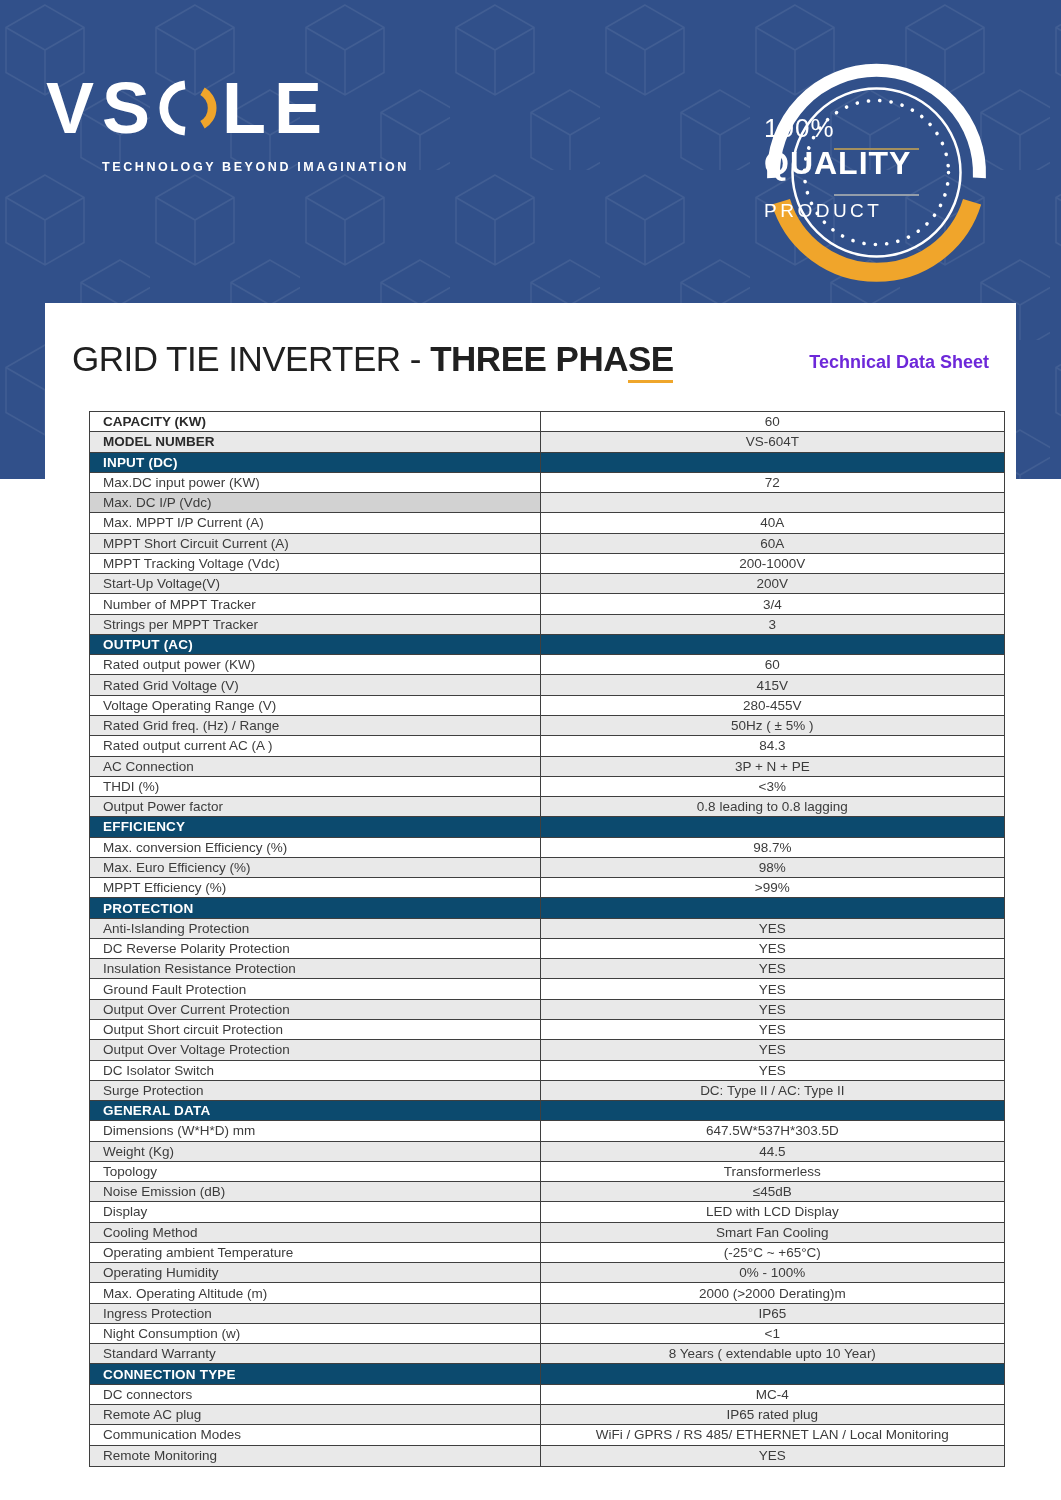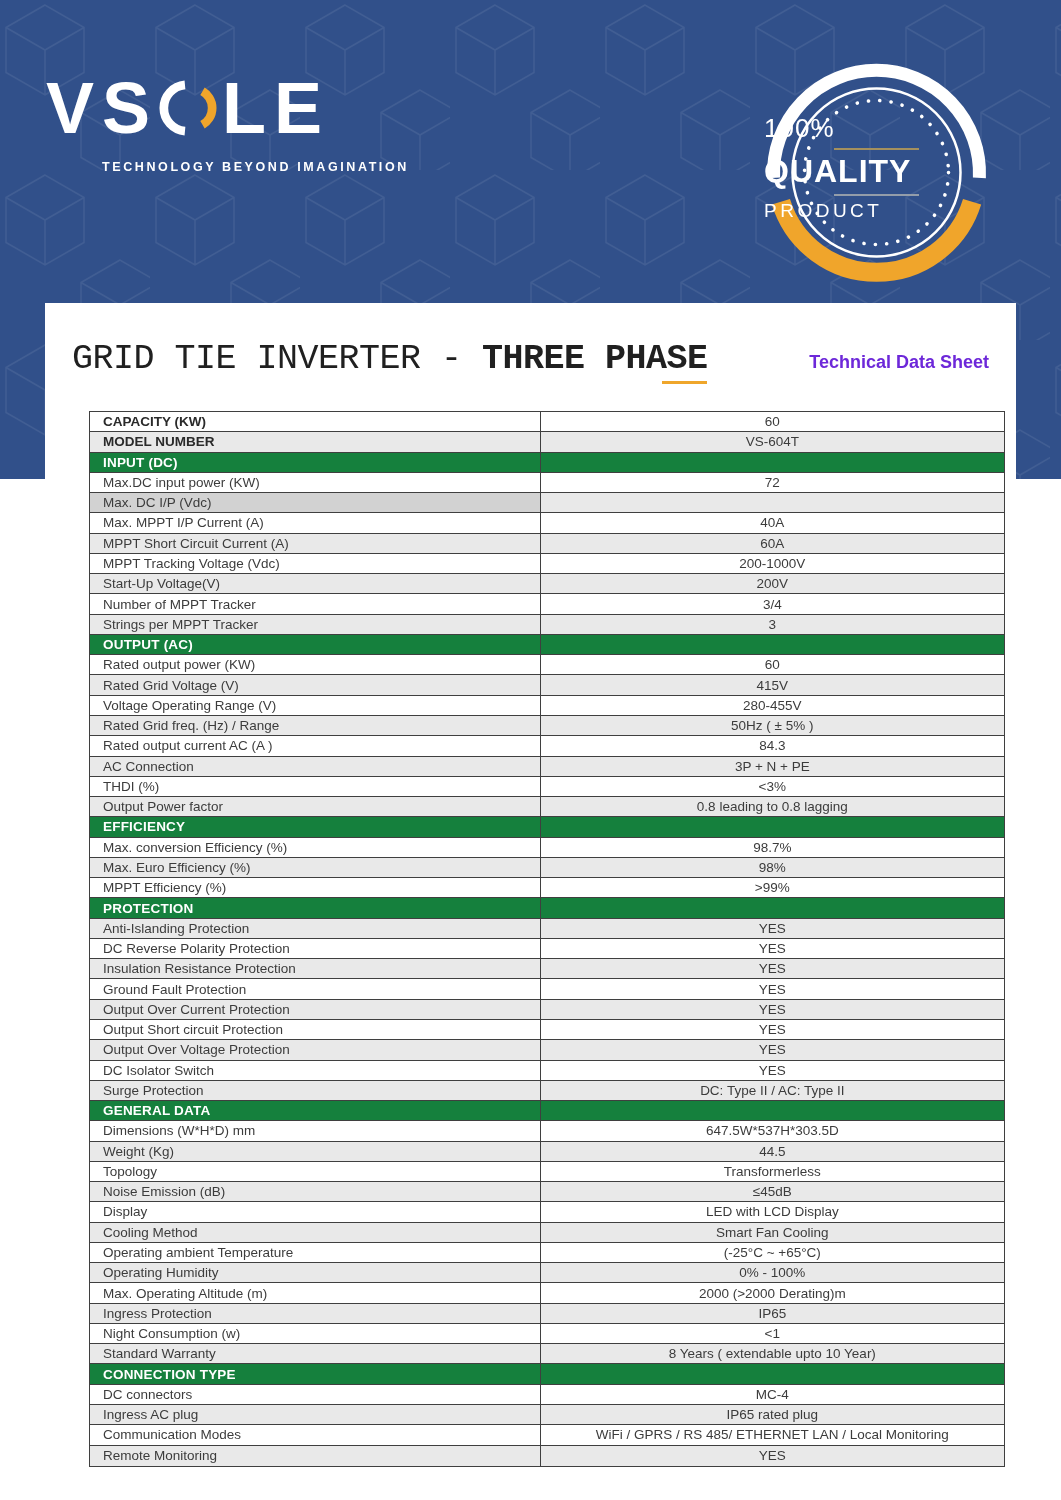--- a/index.html
+++ b/index.html
@@ -20,7 +20,7 @@
   .badge svg{position:absolute;left:0;top:0;}
   .badge .btxt{position:absolute;left:0;right:0;text-align:left;color:#ffffff;}
   .b-top{top:55px;font-size:26px;line-height:26px;font-weight:400;letter-spacing:1px;}
-  .b-mid{top:95px;font-size:32px;line-height:32px;font-weight:700;letter-spacing:1px;}
+  .b-mid{top:87px;font-size:32px;line-height:32px;font-weight:700;letter-spacing:1px;}
   .b-bot{top:140px;font-size:19px;line-height:22px;font-weight:400;letter-spacing:3.5px;}
   .b-line{position:absolute;left:70px;width:85px;height:2px;}
   .b-line1{top:88px;background:#a4905e;}

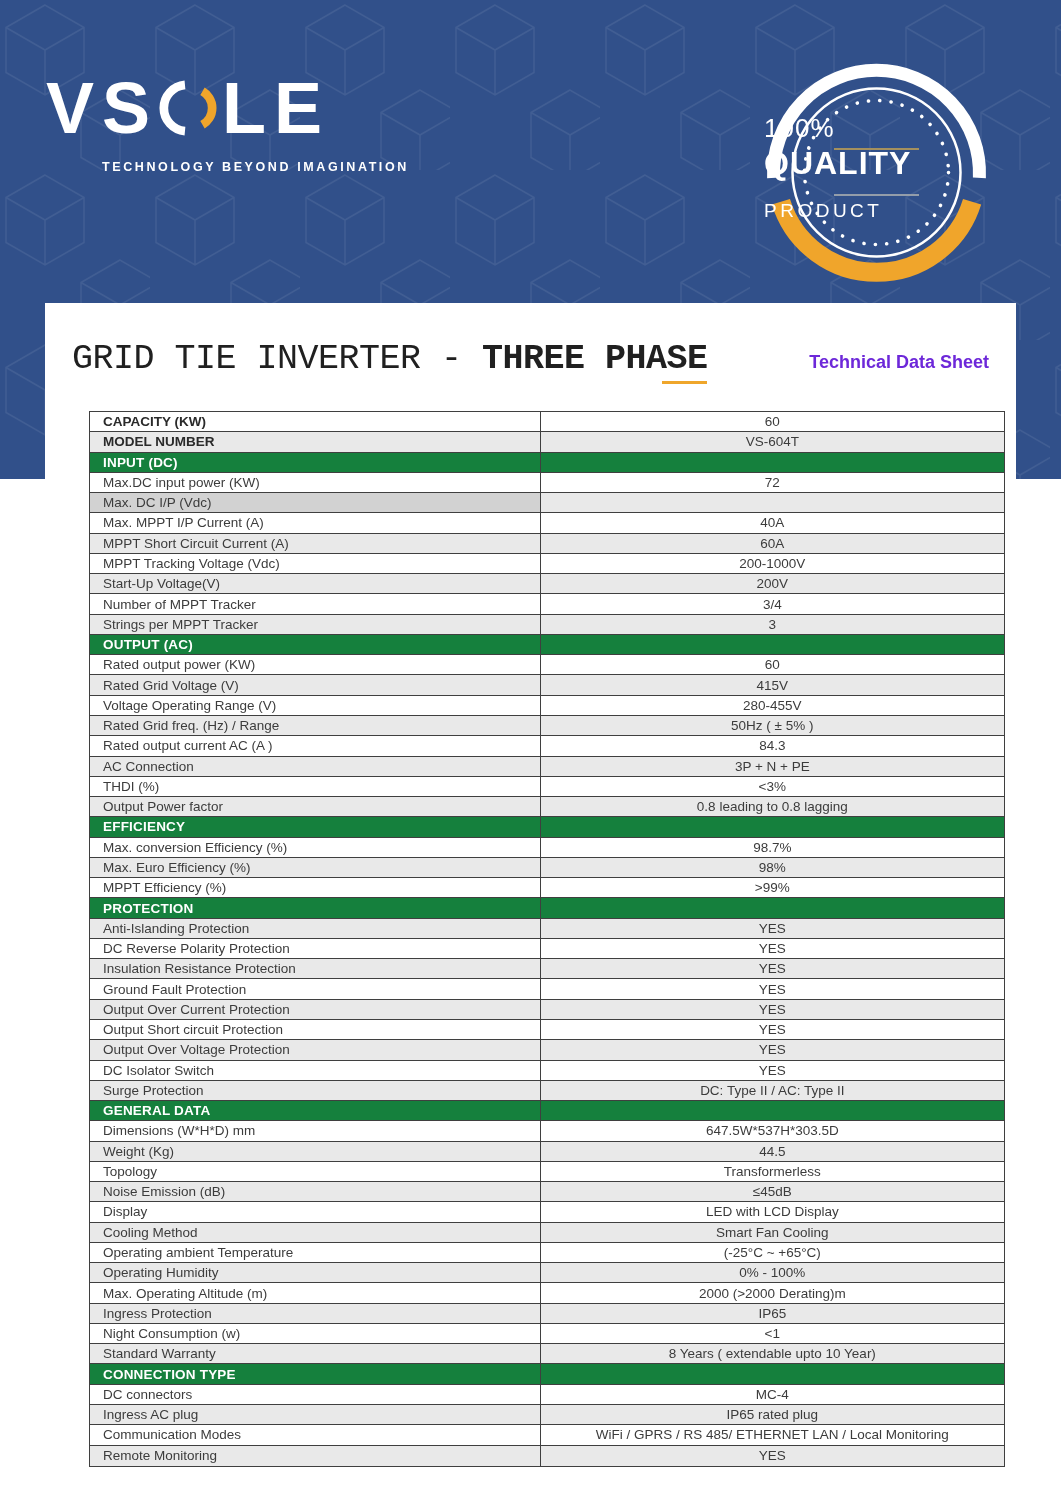--- a/index.html
+++ b/index.html
@@ -28,7 +28,7 @@
   
   .card{position:absolute;left:45px;top:303px;width:971px;height:1197px;background:#ffffff;}
   .title-row{position:absolute;left:27px;right:27px;top:36px;display:flex;justify-content:space-between;align-items:flex-end;}
-  h1.title{margin:0;font-size:35px;line-height:40px;font-weight:400;color:#202020;letter-spacing:-0.5px;white-space:nowrap;font-family:Liberation Mono, monospace;}
+  h1.title{margin:0;font-size:35px;line-height:40px;font-weight:400;color:#202020;letter-spacing:-0.5px;white-space:nowrap;}
   h1.title .tb{font-weight:700;position:relative;}
   h1.title .tb::after{content:"";position:absolute;right:1px;bottom:-5px;width:45px;height:3.5px;background:#efa62b;}
   .tds{font-size:18px;font-weight:700;color:#6d28d9;padding-bottom:6px;white-space:nowrap;}

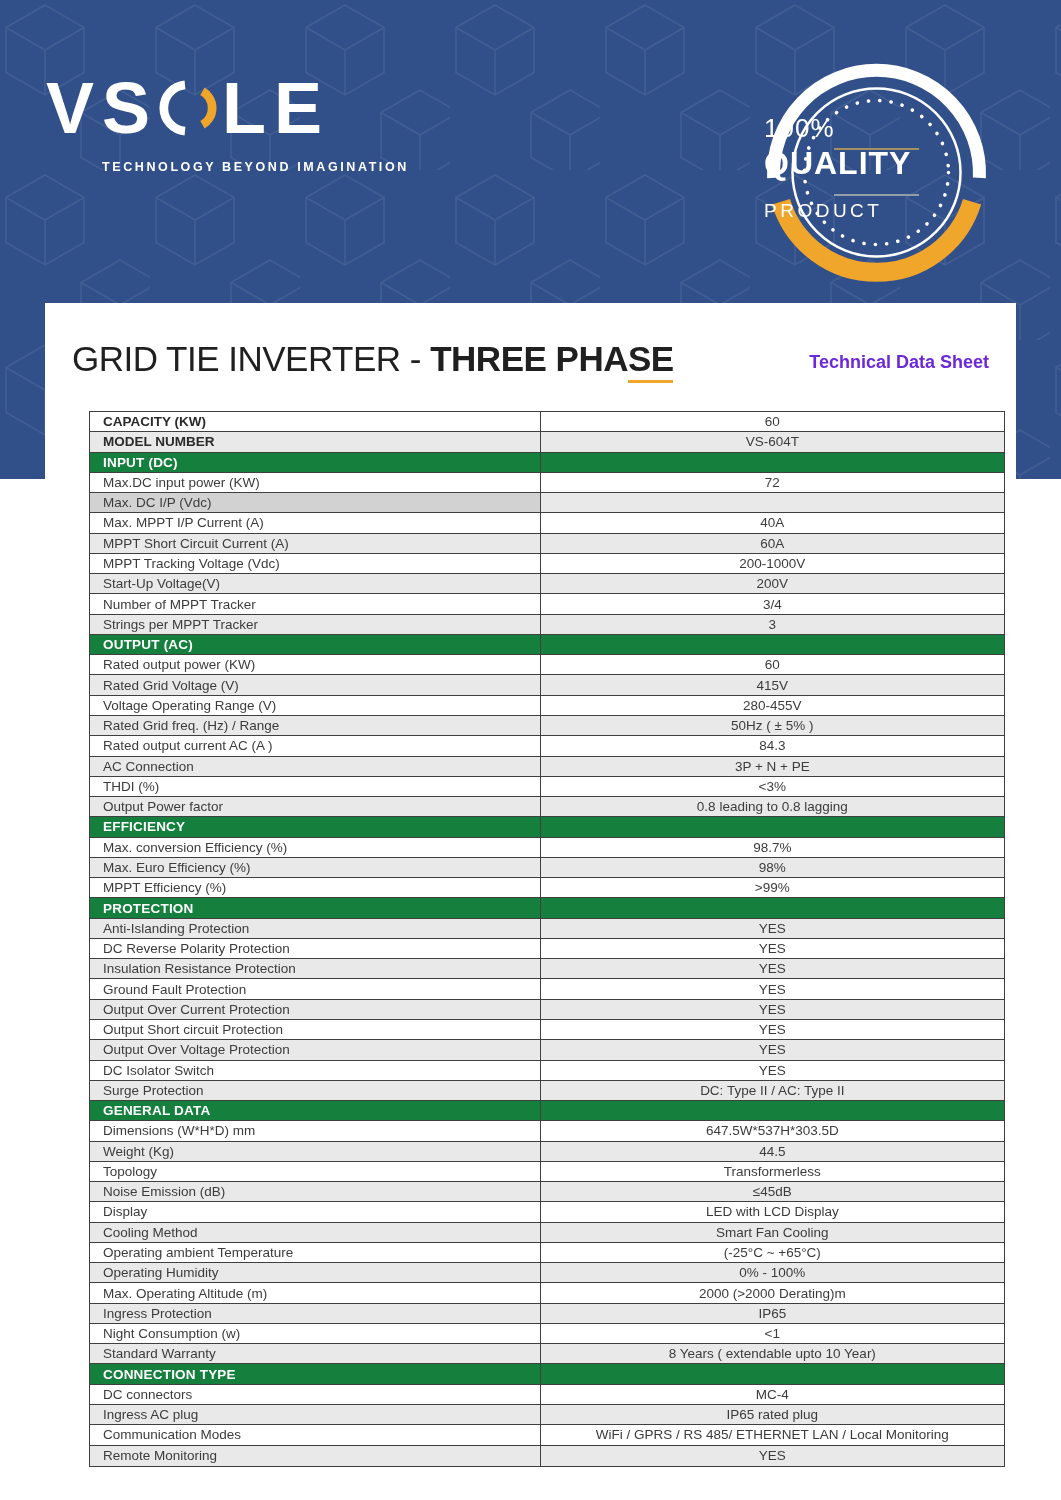--- a/index.html
+++ b/index.html
@@ -43,7 +43,7 @@
   .trow.shade{background:#e9e9e9;}
   .trow.shade .cell.label.ld{background:#d2d2d2;}
   .trow .cell.label.b{font-weight:700;color:#2a2a2a;}
-  .trow.section{background:#15803d;}
+  .trow.section{background:#0c4a6e;}
   .trow.section .cell.label{color:#ffffff;font-weight:700;letter-spacing:0.2px;}
 </style>
 </head>

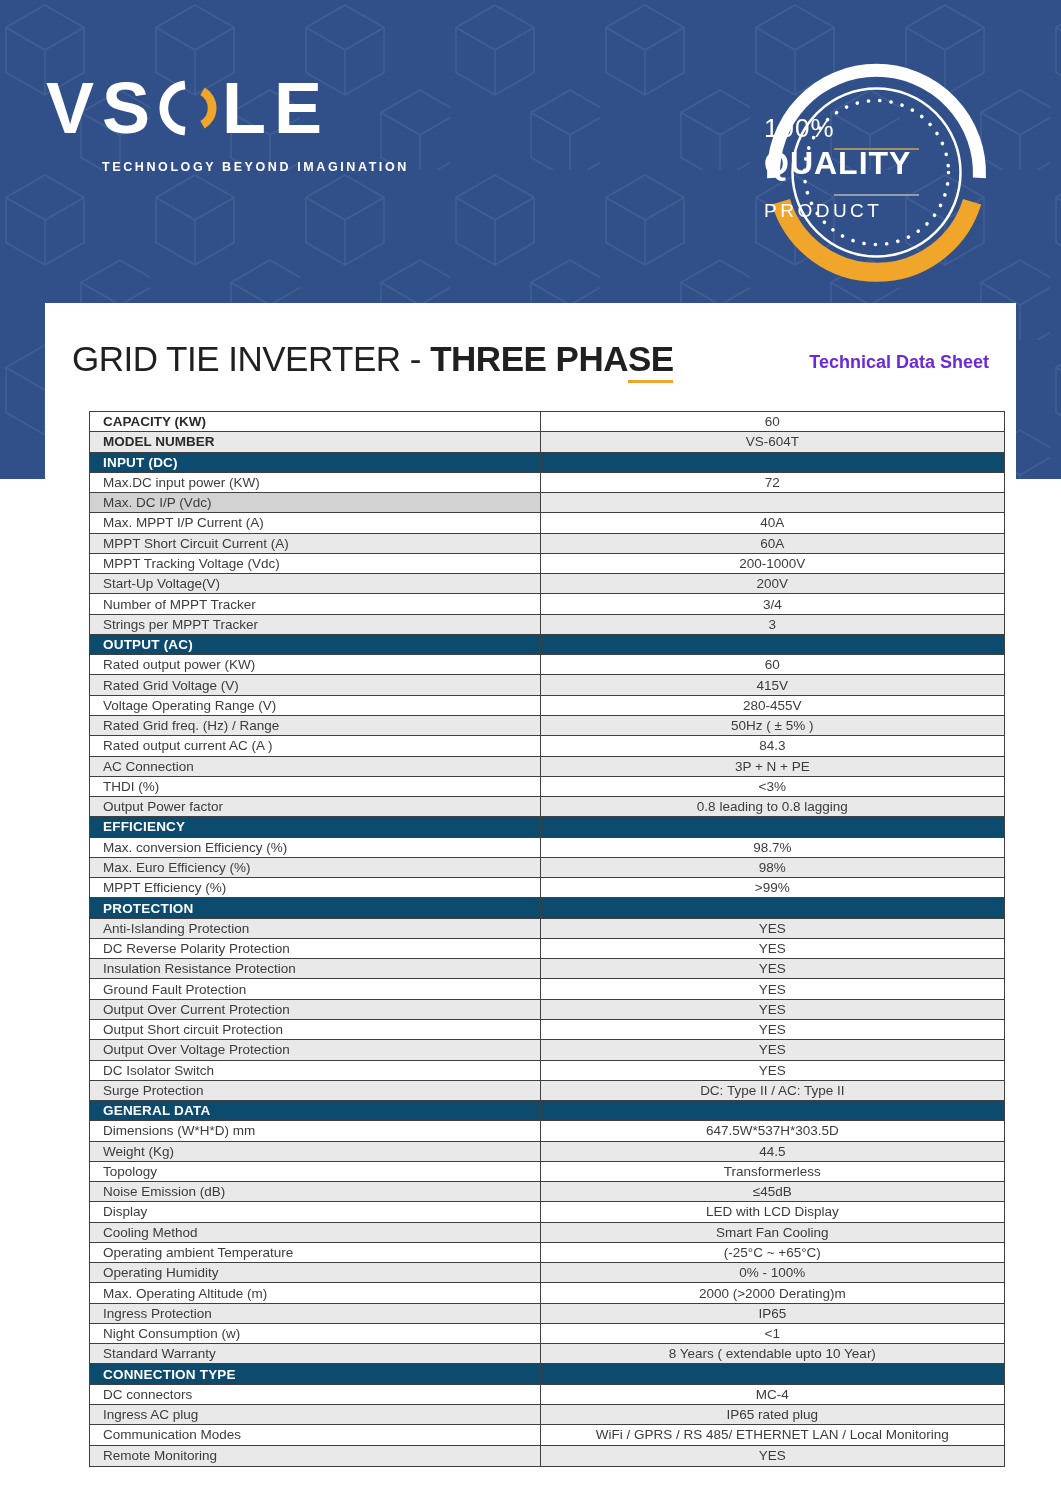--- a/index.html
+++ b/index.html
@@ -292,7 +292,7 @@
           <div class="cell value">MC-4</div>
         </div>
         <div class="trow shade">
-          <div class="cell label">Ingress AC plug</div>
+          <div class="cell label">Remote AC plug</div>
           <div class="cell value">IP65 rated plug</div>
         </div>
         <div class="trow plain">

